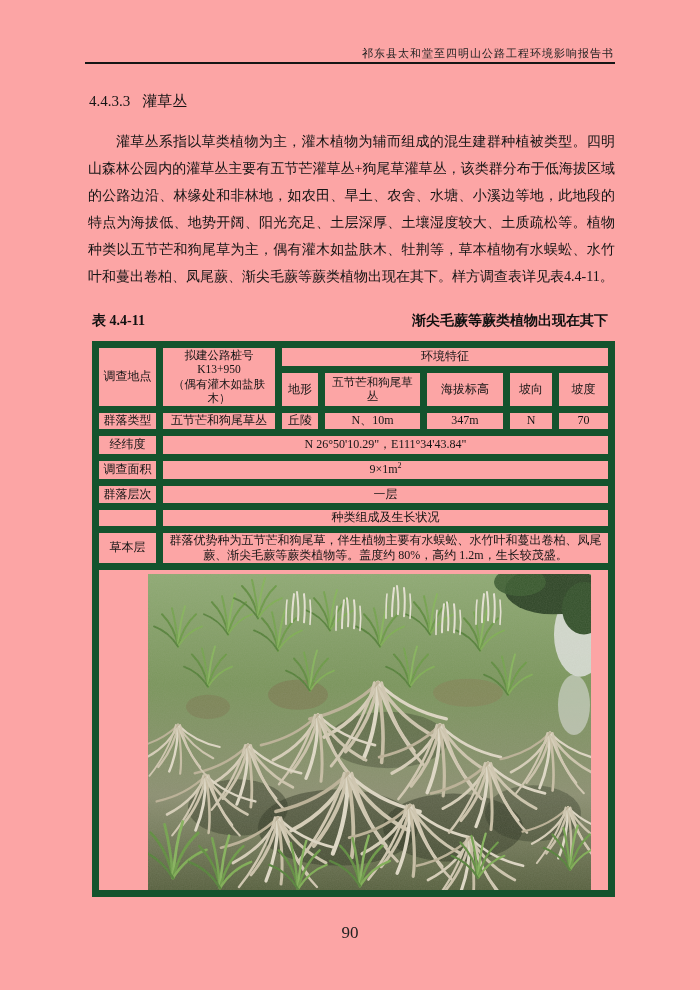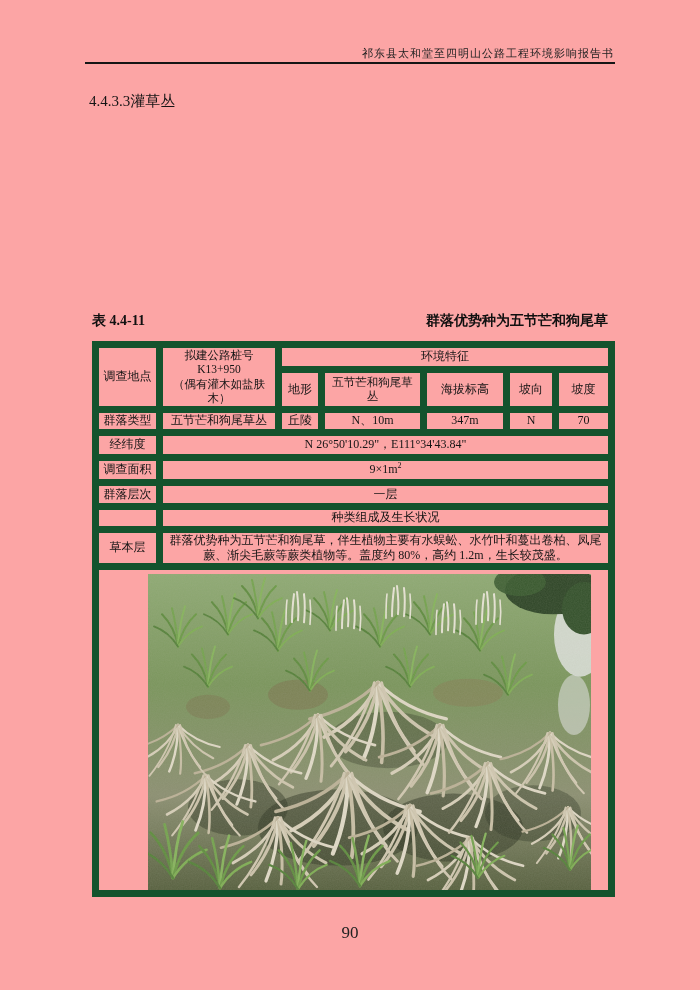--- a/index.html
+++ b/index.html
@@ -26,7 +26,7 @@
     position:absolute;top:92px;left:89px;
     font-size:15px;font-weight:normal;color:#141414;
   }
-  .sec-heading .sec-num{}
+  .sec-heading .sec-num{margin-right:12px;}
   
   .body-par{
     position:absolute;top:114px;left:88px;width:527px;

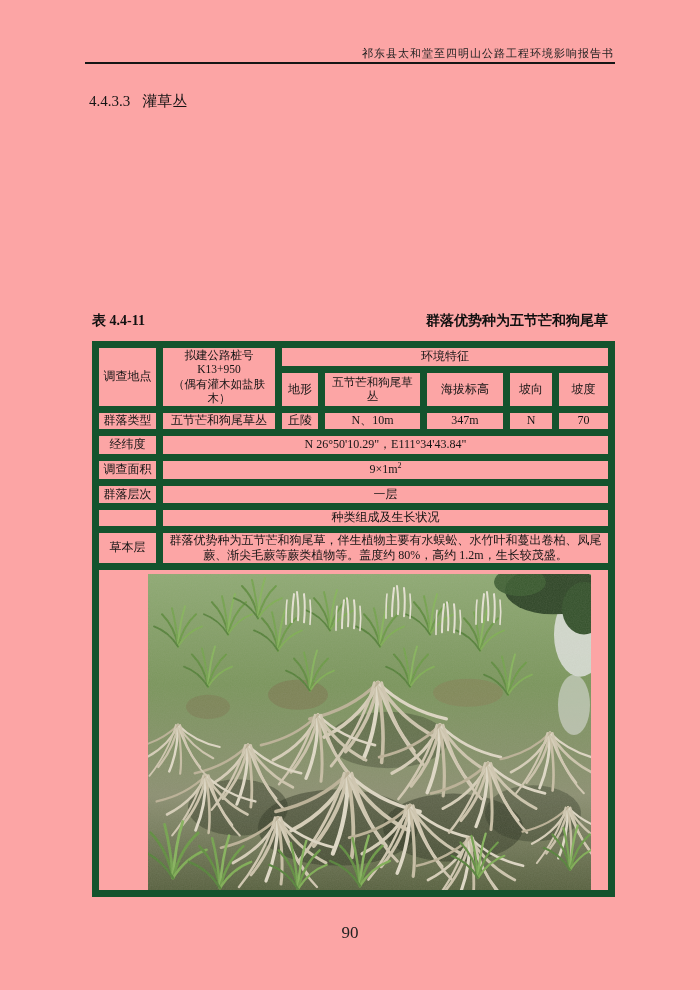--- a/index.html
+++ b/index.html
@@ -87,6 +87,7 @@
     <span class="sec-num">4.4.3.3</span><span>灌草丛</span>
   </div>
 
+  <p class="body-par">灌草丛系指以草类植物为主，灌木植物为辅而组成的混生建群种植被类型。四明山森林公园内的灌草丛主要有五节芒灌草丛+狗尾草灌草丛，该类群分布于低海拔区域的公路边沿、林缘处和非林地，如农田、旱土、农舍、水塘、小溪边等地，此地段的特点为海拔低、地势开阔、阳光充足、土层深厚、土壤湿度较大、土质疏松等。植物种类以五节芒和狗尾草为主，偶有灌木如盐肤木、牡荆等，草本植物有水蜈蚣、水竹叶和蔓出卷柏、凤尾蕨、渐尖毛蕨等蕨类植物出现在其下。样方调查表详见表4.4-11。</p>
 
   <div class="tbl-caption">
     <span>表 4.4-11</span>

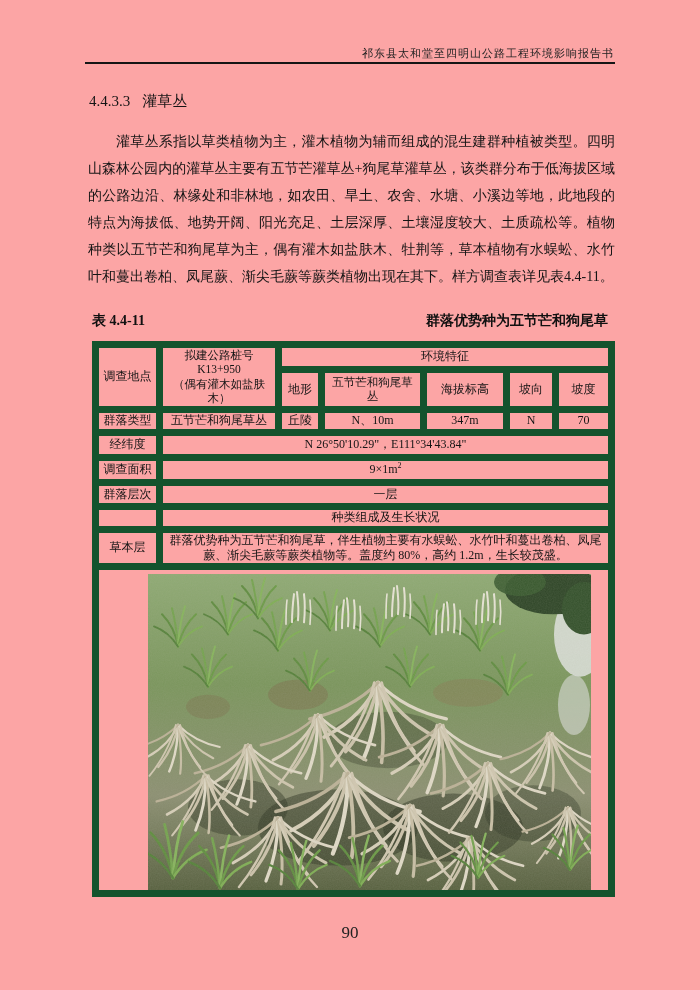--- a/index.html
+++ b/index.html
@@ -91,7 +91,7 @@
 
   <div class="tbl-caption">
     <span>表 4.4-11</span>
-    <span>群落优势种为五节芒和狗尾草</span>
+    <span>渐尖毛蕨等蕨类植物出现在其下</span>
   </div>
 
   <table class="survey">

